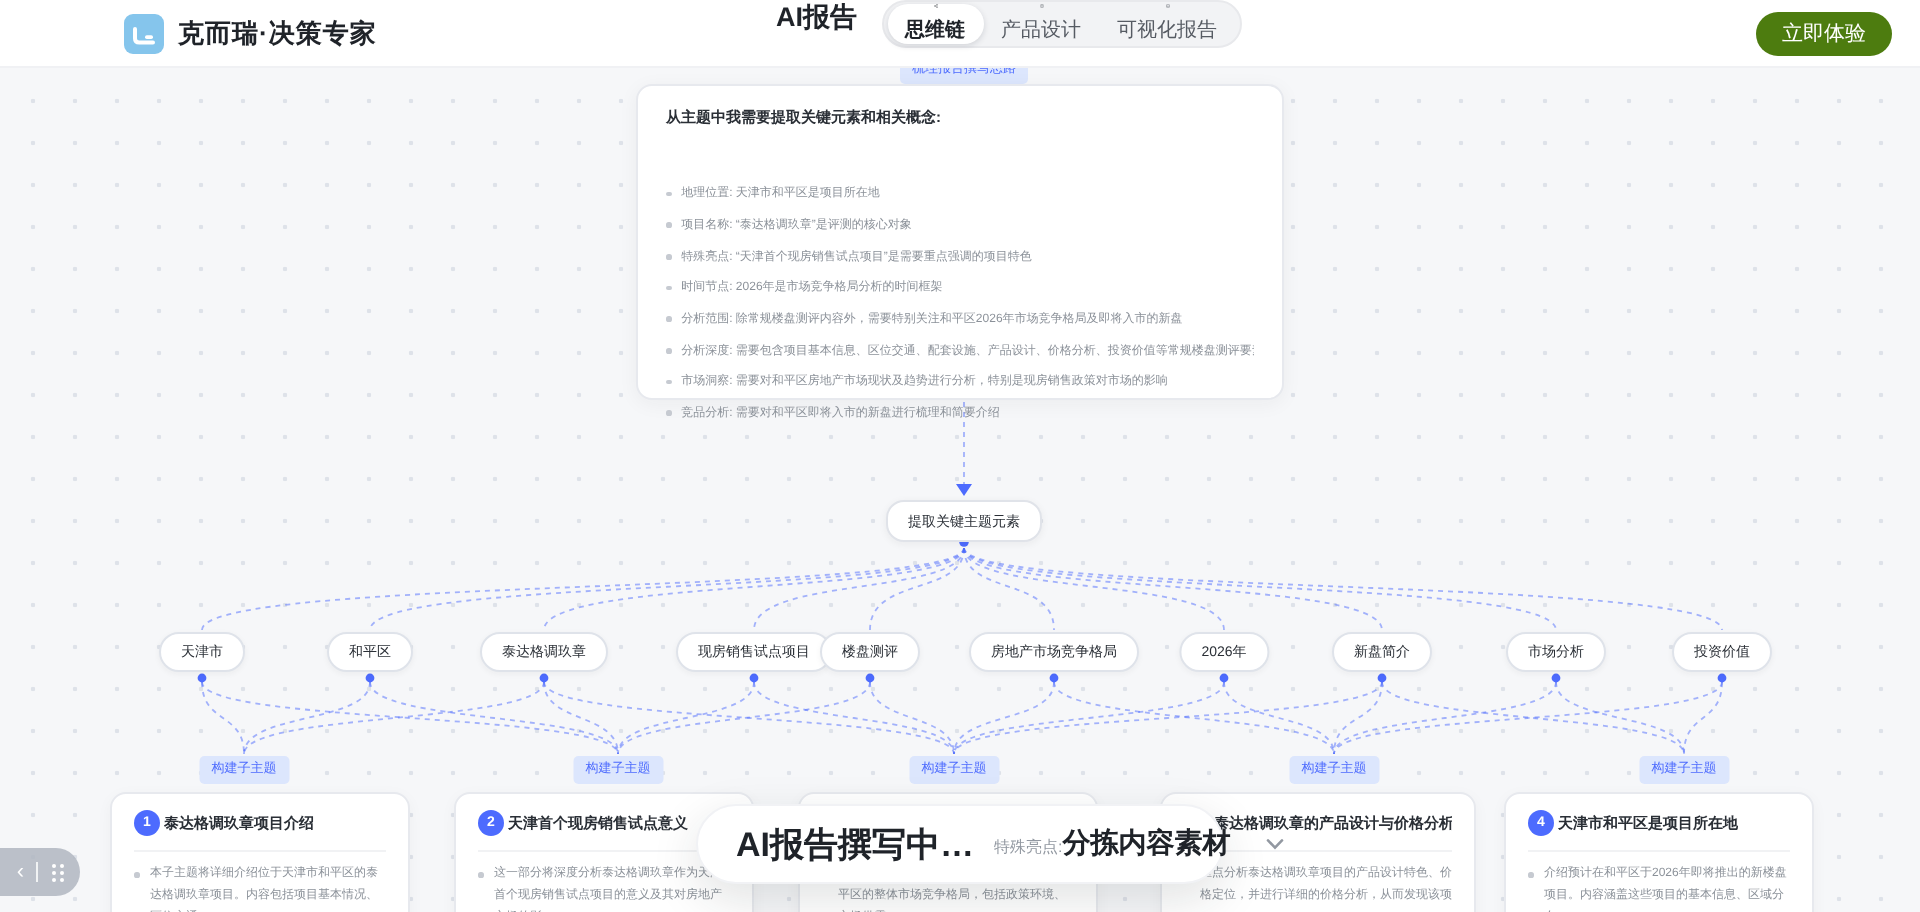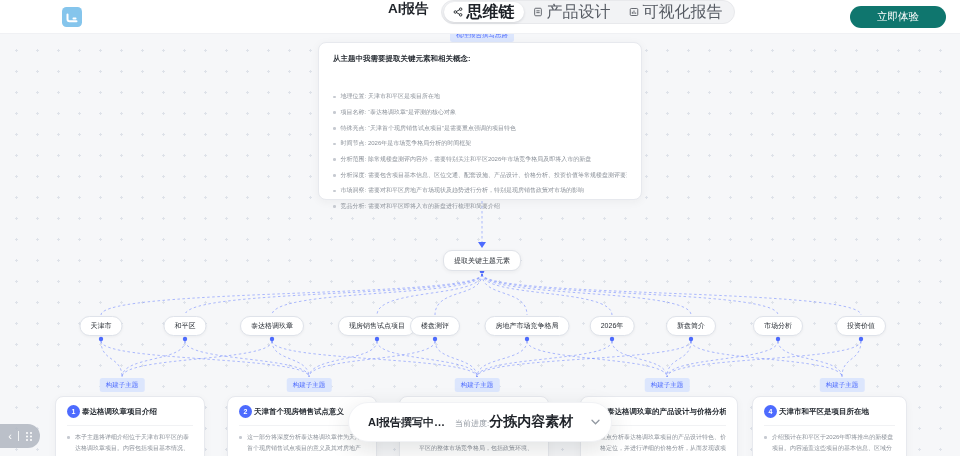--- a/index.html
+++ b/index.html
@@ -85,6 +85,7 @@
       <path d="M5.5 7.5 L5.5 12.2 Q5.5 14.2 7.6 14.2 L14.5 14.2" stroke="#fff" stroke-width="2" fill="none" stroke-linecap="round"></path>
       <rect x="10.5" y="10.6" width="4" height="1.9" rx="0.9" fill="#fff"></rect>
     </svg>
+    <span class="brand-name">克而瑞·决策专家</span>
   </div>
 
   <div class="hdr-center">

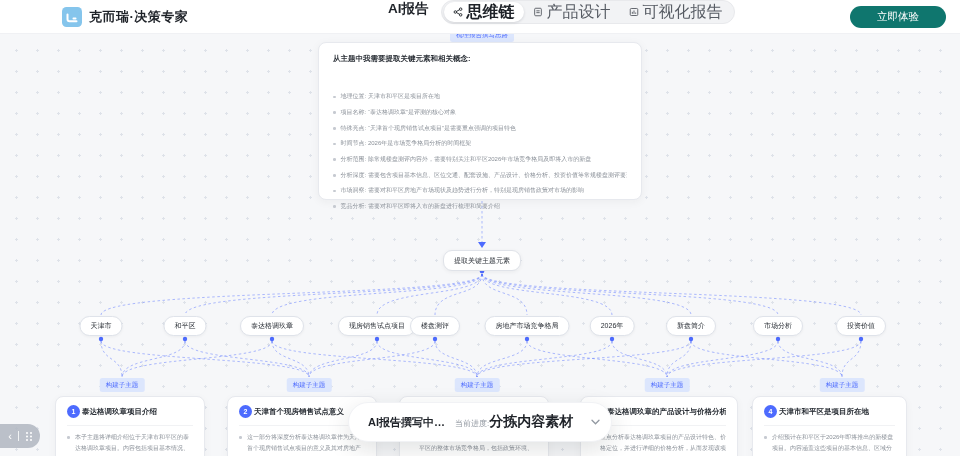--- a/index.html
+++ b/index.html
@@ -22,7 +22,7 @@
   .seg { display:flex; align-items:center; background:#f2f3f5; border:1px solid #e8e9ec;
          border-radius:13px; height:24px; padding:2px; }
   .seg-item { display:flex; align-items:center; gap:4px; height:20px; padding:0 9px; border-radius:10px;
-              font-size:16px; color:#565b63; cursor:pointer; white-space:nowrap; }
+              font-size:10px; color:#565b63; cursor:pointer; white-space:nowrap;flex-direction:column; }
   .seg-item.active { background:#fff; color:#1f2329; font-weight:600; box-shadow:0 1px 3px rgba(15,20,40,.14); }
   .seg-item svg { display:block; }
   .cta { position:absolute; right:14px; top:6px; height:22px; padding:0 27px; border:none; cursor:pointer;

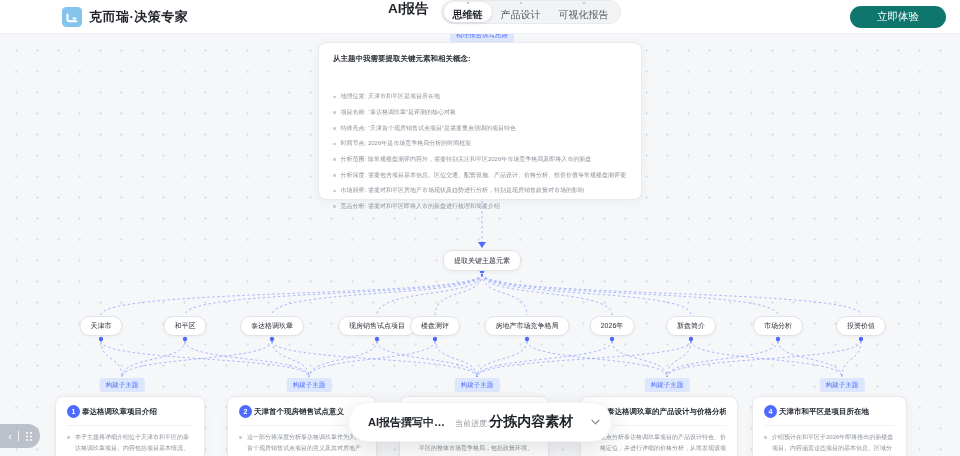--- a/index.html
+++ b/index.html
@@ -25,8 +25,8 @@
               font-size:10px; color:#565b63; cursor:pointer; white-space:nowrap;flex-direction:column; }
   .seg-item.active { background:#fff; color:#1f2329; font-weight:600; box-shadow:0 1px 3px rgba(15,20,40,.14); }
   .seg-item svg { display:block; }
-  .cta { position:absolute; right:14px; top:6px; height:22px; padding:0 27px; border:none; cursor:pointer;
-         background:#0f766e; color:#fff; font-size:10.5px; border-radius:12px;
+  .cta { position:absolute; right:14px; top:6px; height:22px; padding:0 13px; border:none; cursor:pointer;
+         background:#4d7c0f; color:#fff; font-size:10.5px; border-radius:12px;
          font-family:inherit; display:flex; align-items:center; }
   
   .canvas { position:absolute; inset:0; z-index:1; }

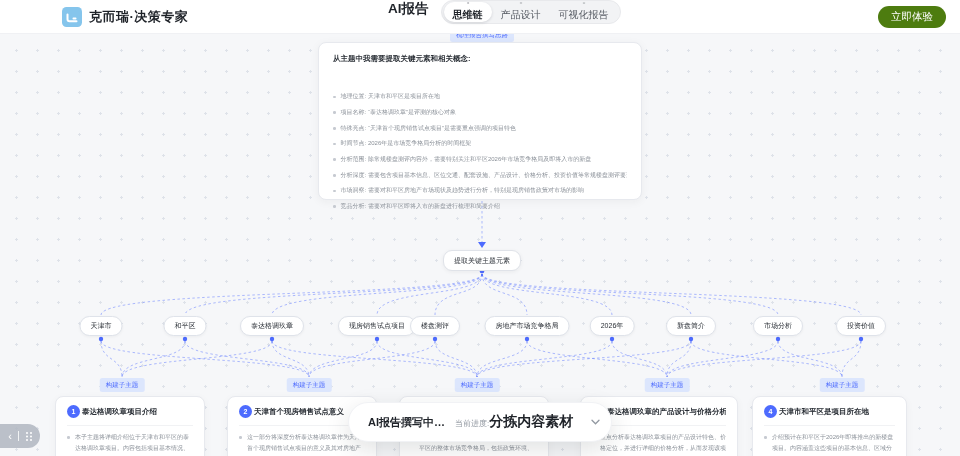--- a/index.html
+++ b/index.html
@@ -64,7 +64,7 @@
                    border:1px solid #f1f2f5; border-radius:21px; display:flex; align-items:center;
                    padding:0 14px 0 9px; gap:10px; z-index:8; cursor:pointer;
                    box-shadow:0 8px 24px rgba(31,35,41,.13); }
-  .p-title { font-size:11px; font-weight:700; color:#1f2329; white-space:nowrap; }
+  .p-title { font-size:17px; font-weight:700; color:#1f2329; white-space:nowrap; }
   .p-stage { margin-left:auto; font-size:8px; color:#9298a1; white-space:nowrap; }
   .p-stage b { color:#1f2329; font-size:14px; }
   .chev { flex:none; margin-left:8px; display:block; cursor:pointer; }

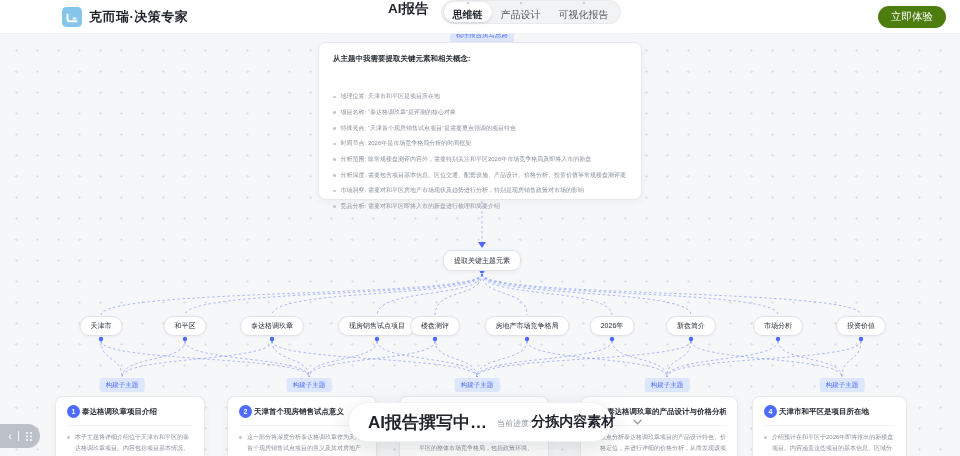--- a/index.html
+++ b/index.html
@@ -260,7 +260,7 @@
     <text x="15" y="22.4" text-anchor="middle" font-size="7.5" fill="#565b63">8</text>
   </svg>
   <span class="p-title">AI报告撰写中…</span>
-  <span class="p-stage"><span>当前进度:</span><b>分拣内容素材</b></span>
+  <span class="p-stage"><span>特殊亮点:</span><b>分拣内容素材</b></span>
   <svg class="chev" width="9" height="6" viewBox="0 0 9 6">
     <path d="M1 1.2 L4.5 4.8 L8 1.2" fill="none" stroke="#9298a1" stroke-width="1.3" stroke-linecap="round"></path>
   </svg>

